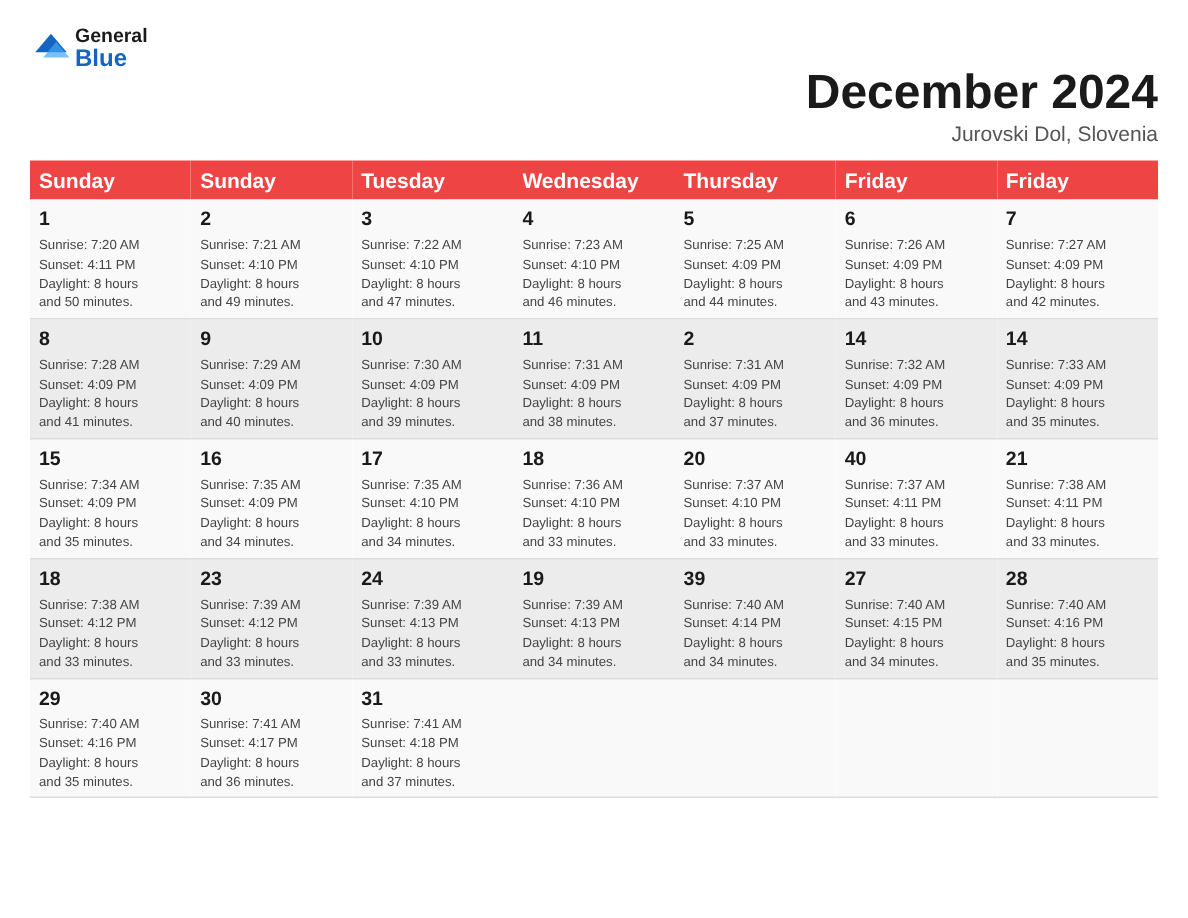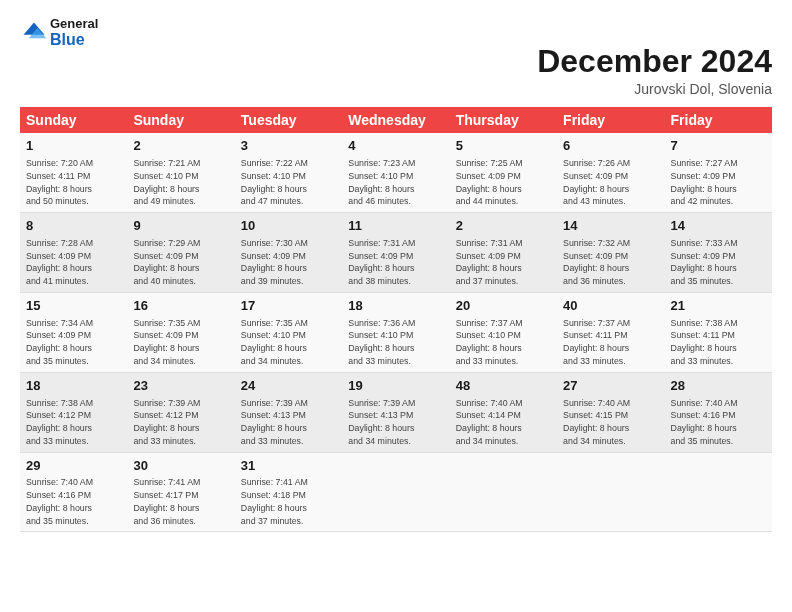--- a/index.html
+++ b/index.html
@@ -230,7 +230,7 @@
             <div class="day-info">Sunrise: 7:39 AM<br>Sunset: 4:13 PM<br>Daylight: 8 hours<br>and 34 minutes.</div>
           </td>
           <td>
-            <span class="day-num">48</span>
+            <span class="day-num">39</span>
             <div class="day-info">Sunrise: 7:40 AM<br>Sunset: 4:14 PM<br>Daylight: 8 hours<br>and 34 minutes.</div>
           </td>
           <td>

